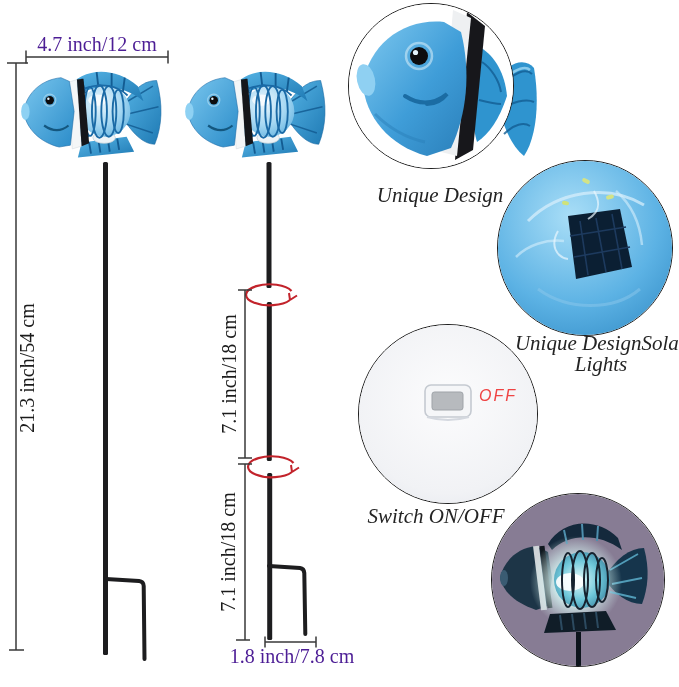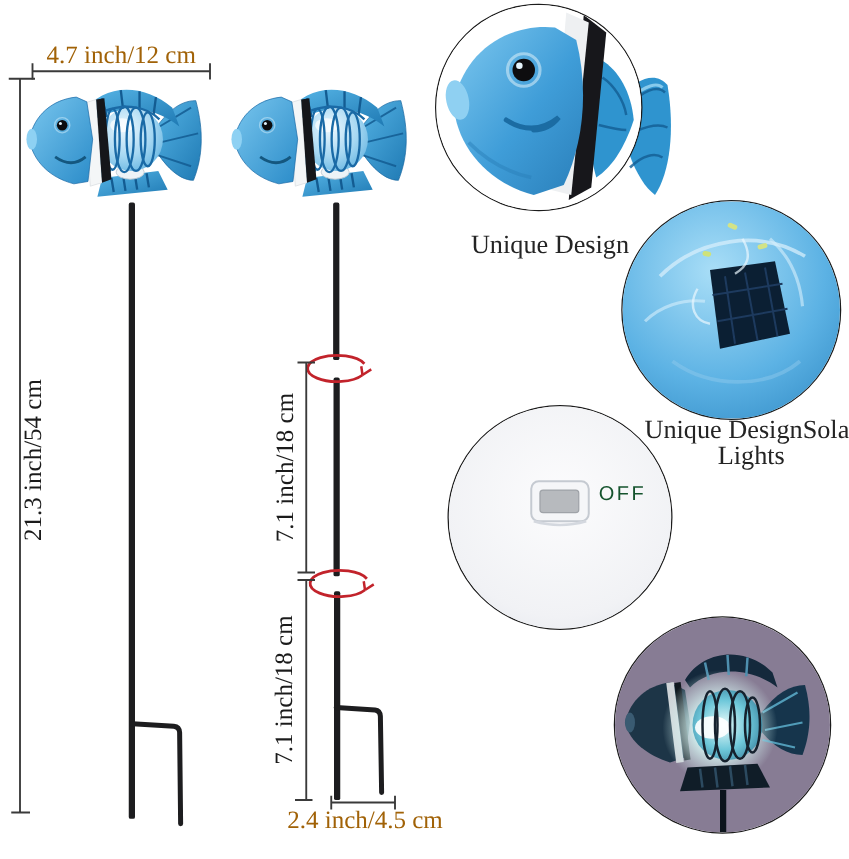--- a/index.html
+++ b/index.html
@@ -9,7 +9,7 @@
   }
   .abs{position:absolute;}
   .h-label{position:absolute;transform:translate(-50%,0);white-space:nowrap;
-    font-size:20px;color:#a16207;}
+    font-size:20px;color:#4c1d95;}
   .rot-label{position:absolute;transform:translate(-50%,-50%) rotate(-90deg);
     white-space:nowrap;font-size:20px;color:#1b1b1b;}
   .c-label{position:absolute;transform:translate(-50%,0);white-space:nowrap;

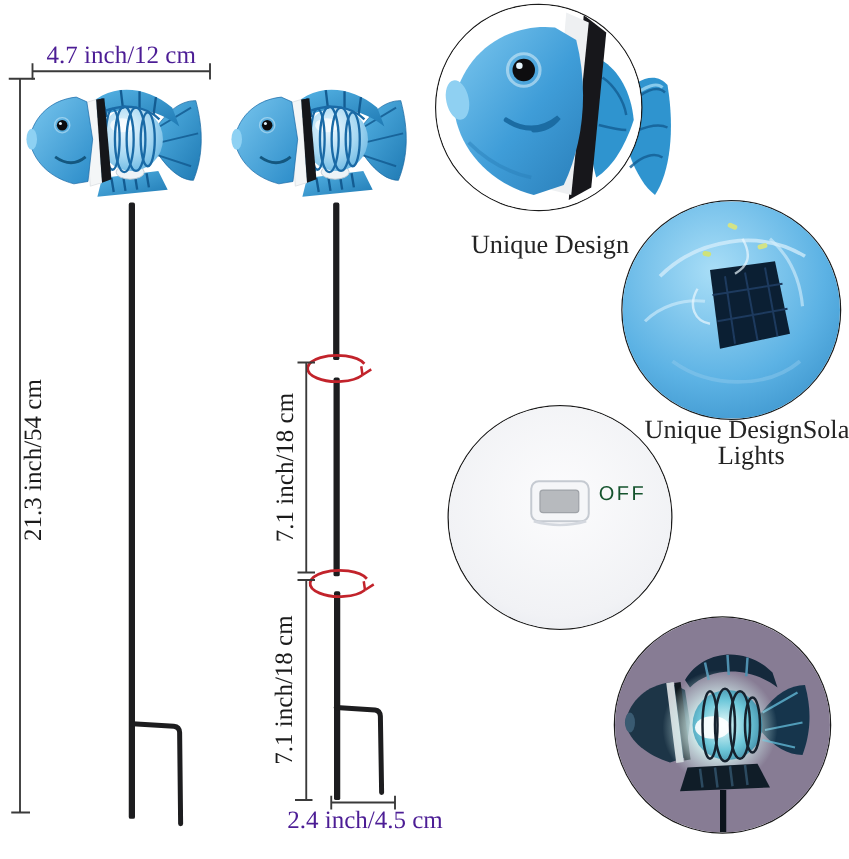--- a/index.html
+++ b/index.html
@@ -13,7 +13,7 @@
   .rot-label{position:absolute;transform:translate(-50%,-50%) rotate(-90deg);
     white-space:nowrap;font-size:20px;color:#1b1b1b;}
   .c-label{position:absolute;transform:translate(-50%,0);white-space:nowrap;
-    font-size:21px;color:#242424;}
+    font-size:21px;color:#242424;font-style:italic;}
   .c-label.two-line{white-space:normal;text-align:center;line-height:21px;width:190px;}
   .callout{position:absolute;border-radius:50%;border:1.6px solid #1c1c1c;
     overflow:hidden;background:#fff;z-index:2;}

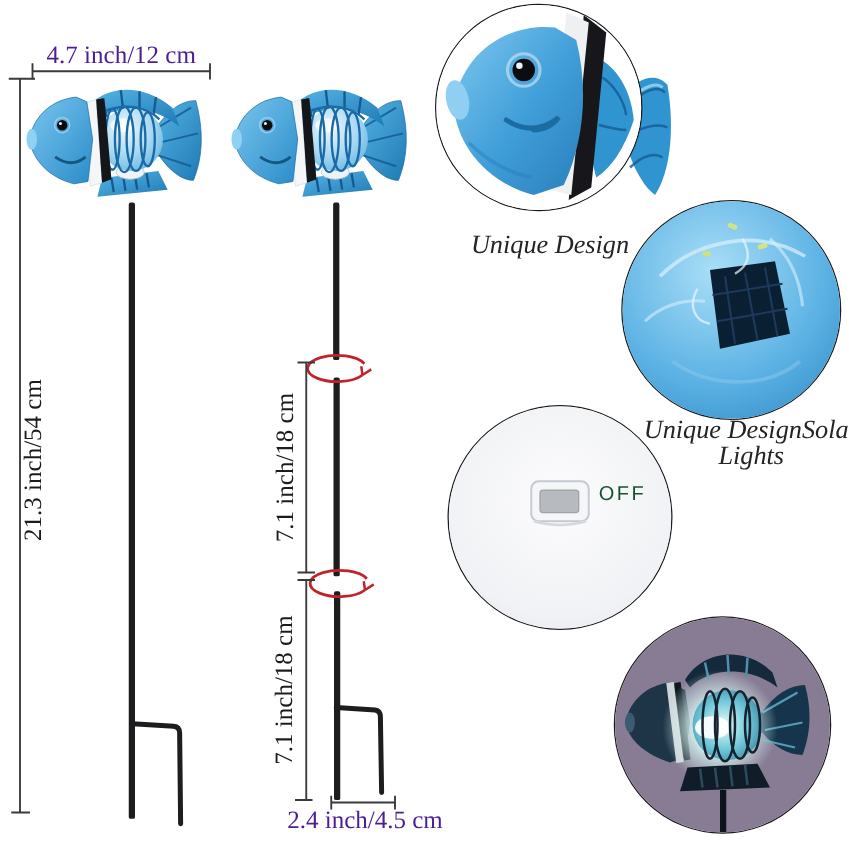--- a/index.html
+++ b/index.html
@@ -19,7 +19,7 @@
     overflow:hidden;background:#fff;z-index:2;}
   .callout svg{display:block;}
   .switch-off-text{position:absolute;font-size:16px;letter-spacing:2px;
-    color:#14532d;font-family:"Liberation Sans",sans-serif;}
+    color:#ef4444;font-family:"Liberation Sans",sans-serif;font-style:italic;}
   .peek{z-index:1;}
 </style>
 </head>

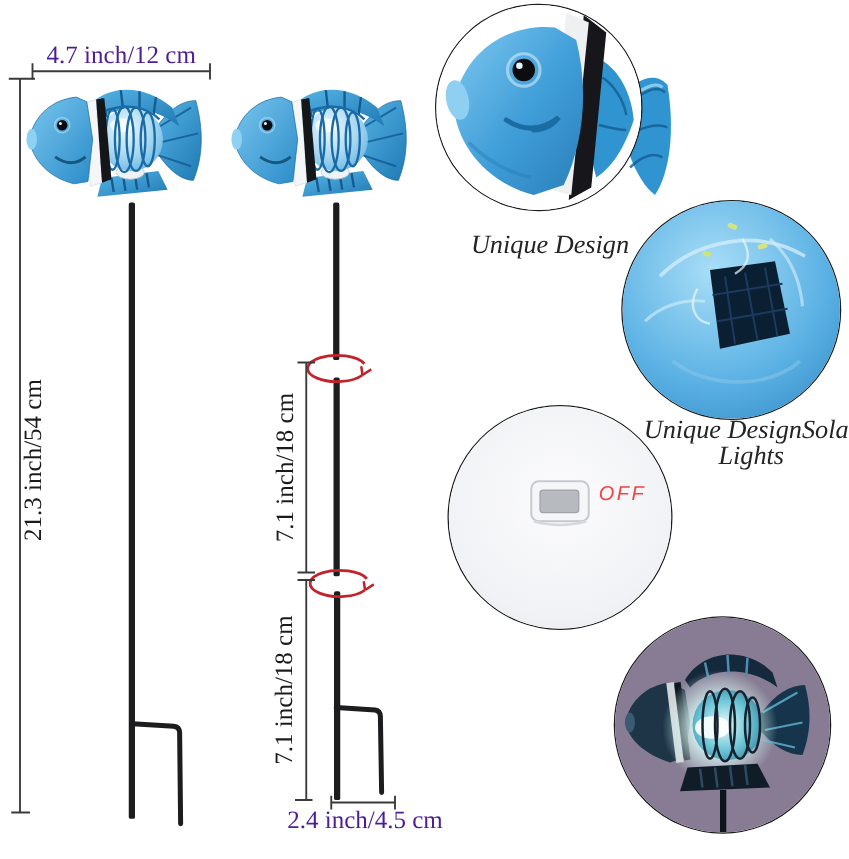--- a/index.html
+++ b/index.html
@@ -192,6 +192,7 @@
     </svg>
     <span class="switch-off-text" style="left:120px;top:62px">OFF</span>
   </div>
+  <div class="c-label" style="left:436px;top:504px">Switch ON/OFF</div>
 
   <div class="callout" style="left:491px;top:493px;width:172px;height:172px">
     <svg width="172" height="172" viewBox="0 0 172 172">

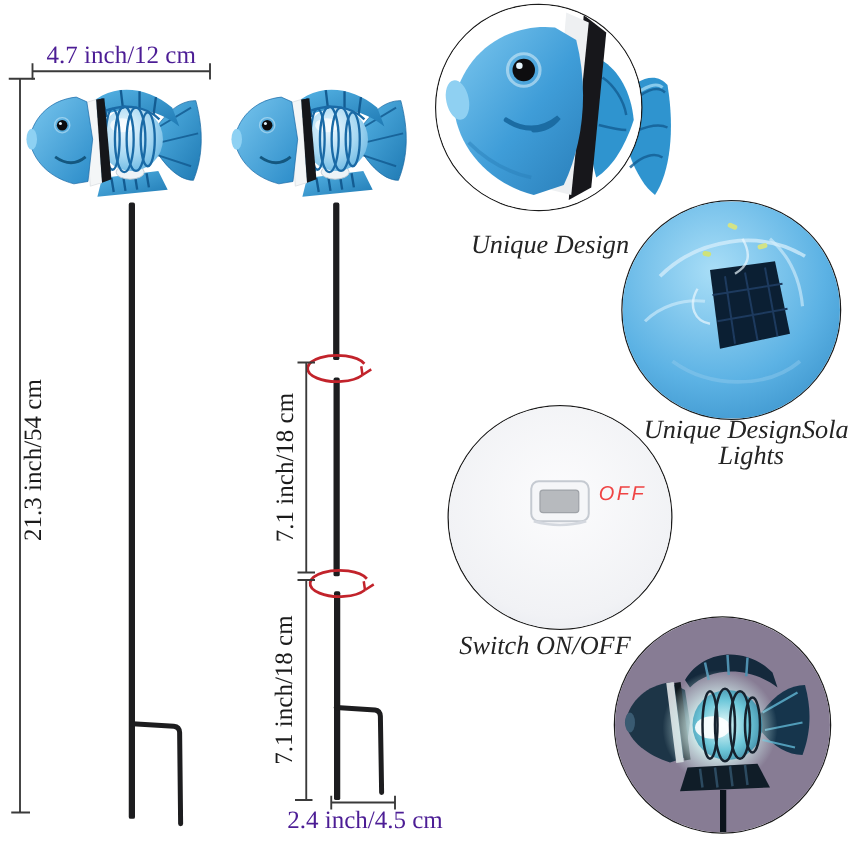--- a/index.html
+++ b/index.html
@@ -116,7 +116,7 @@
   <div class="rot-label" style="left:27px;top:368px">21.3 inch/54 cm</div>
   <div class="rot-label" style="left:229px;top:374px">7.1 inch/18 cm</div>
   <div class="rot-label" style="left:228px;top:552px">7.1 inch/18 cm</div>
-  <div class="h-label" style="left:292px;top:645px">2.4 inch/4.5 cm</div>
+  <div class="h-label" style="left:292px;top:645px">1.8 inch/7.8 cm</div>
 
   <svg class="abs peek" style="left:492px;top:52px" width="50" height="110" viewBox="0 0 50 110">
     <path d="M4 28 C18 8 34 6 42 16 C48 52 44 86 32 104 C16 92 4 58 4 28 Z" fill="#2f94cf"></path>

